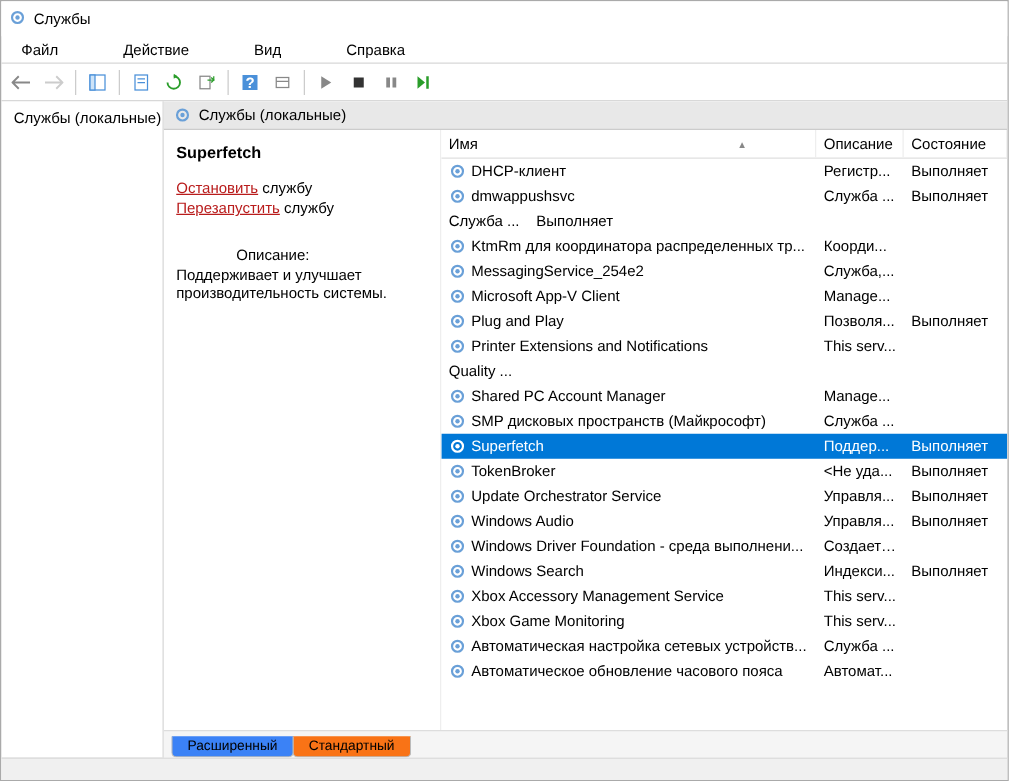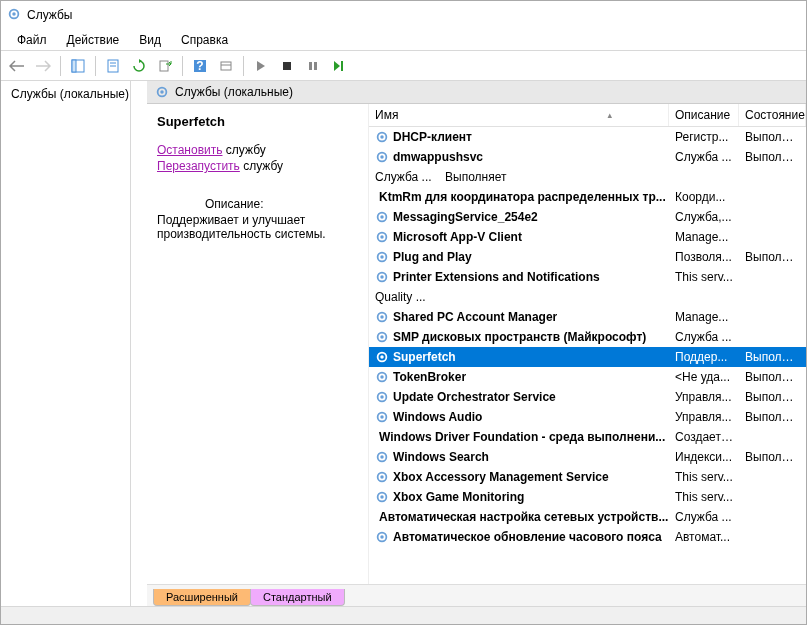--- a/index.html
+++ b/index.html
@@ -8,7 +8,7 @@
 .titlebar { height: 28px; display: flex; align-items: center; padding: 14px 6px; background: #fff; }
 .titlebar .icon { margin-right: 6px; }
 
-.menubar { height: 22px; display: flex; align-items: center; padding: 0 6px; border-bottom: 1px solid #d8d8d8; }
+.menubar { height: 22px; display: flex; align-items: center; padding: 0 6px; border-bottom: 1px solid #d8d8d8; gap: 32px; }
 .menubar .item { padding: 2px 10px; cursor: default; }
 
 .toolbar { height: 30px; display: flex; align-items: center; padding: 0 4px; border-bottom: 1px solid #d8d8d8; gap: 2px; }

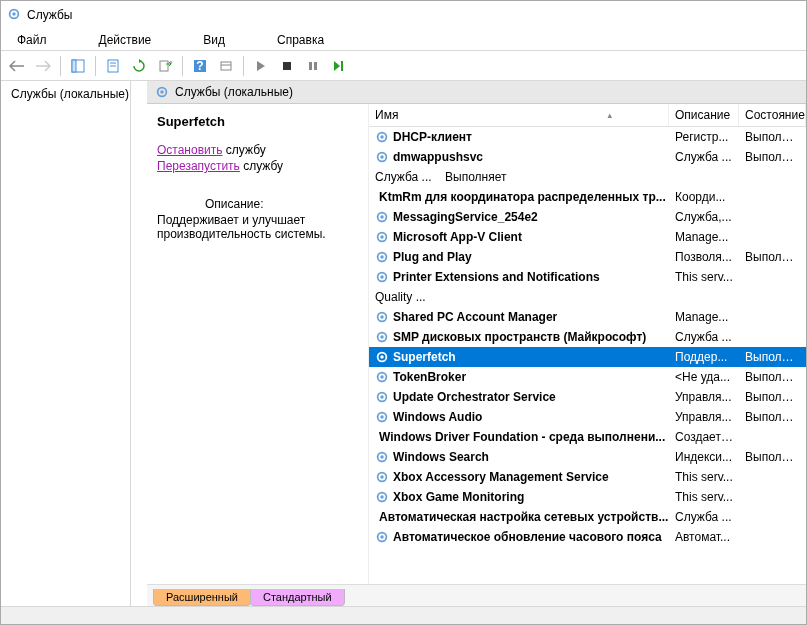--- a/index.html
+++ b/index.html
@@ -15,7 +15,7 @@
 .toolbar .btn { width: 24px; height: 24px; display: flex; align-items: center; justify-content: center; border: 1px solid transparent; }
 .toolbar .sep { width: 1px; height: 20px; background: #ccc; margin: 0 3px; }
 
-.content { display: flex; height: calc(625px - 28px - 22px - 30px - 20px); gap: 16px; }
+.content { display: flex; height: calc(625px - 28px - 22px - 30px - 20px); }
 .tree { width: 130px; border-right: 1px solid #d8d8d8; padding: 4px 2px; overflow: hidden; }
 .tree-item { display: flex; align-items: center; padding: 2px 4px; white-space: nowrap; }
 

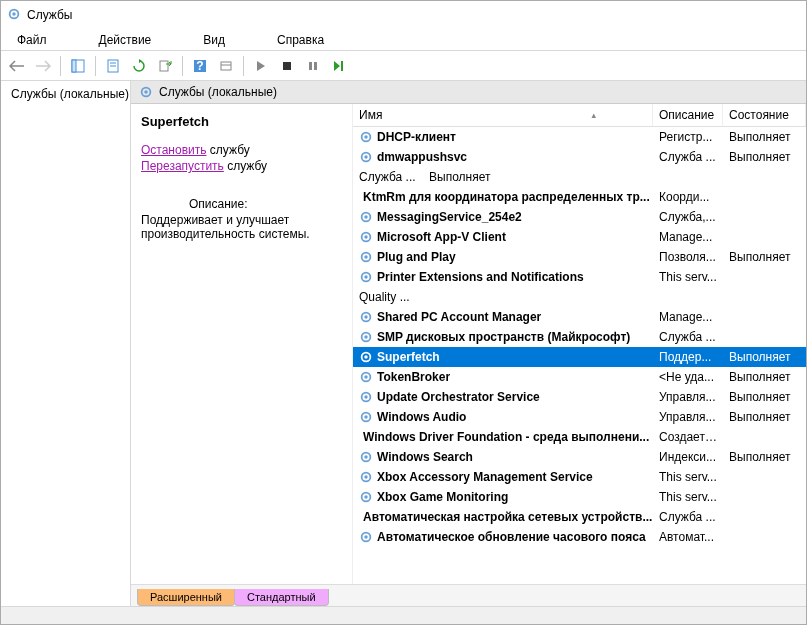--- a/index.html
+++ b/index.html
@@ -40,7 +40,7 @@
 .row { display: flex; align-items: center; height: 20px; padding: 0 0; }
 .row.selected { background: #0078d7; color: #fff; }
 .row .cell { padding: 0 6px; white-space: nowrap; overflow: hidden; text-overflow: ellipsis; }
-.row .cell-name { width: 300px; display: flex; align-items: flex-start; gap: 4px; font-weight: bold; }
+.row .cell-name { width: 300px; display: flex; align-items: flex-start; gap: 4px; }
 .row .cell-desc { width: 70px; }
 .row .cell-stat { flex: 1; }
 .sort-arrow { margin-left: auto; margin-right: 50px; color: #888; font-size: 9px; }

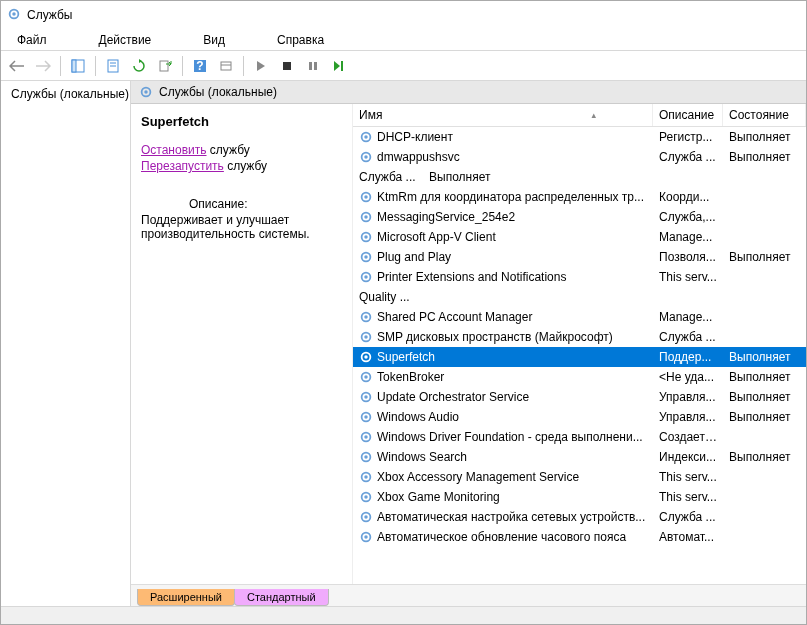--- a/index.html
+++ b/index.html
@@ -25,7 +25,7 @@
 
 .detail { width: 222px; padding: 10px 10px; border-right: 1px solid #eee; }
 .detail h3 { font-size: 13px; font-weight: bold; margin-bottom: 14px; }
-.detail .link { color: #a21caf; text-decoration: underline; cursor: pointer; }
+.detail .link { color: #b91c1c; text-decoration: underline; cursor: pointer; }
 .detail .action-line { margin-bottom: 2px; }
 .detail .desc-label { margin-top: 24px; margin-left: 48px; }
 .detail .desc-text { margin-top: 2px; }

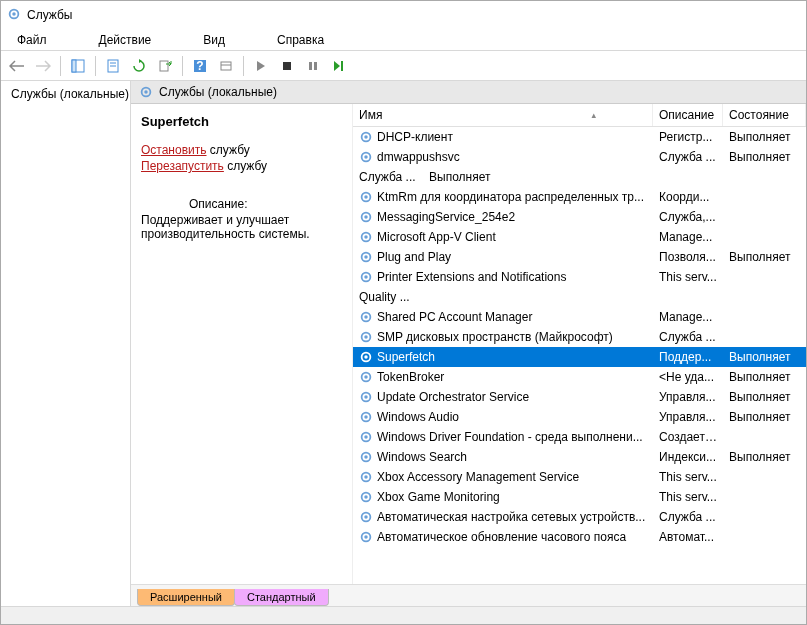--- a/index.html
+++ b/index.html
@@ -47,7 +47,7 @@
 
 .tabs { height: 22px; display: flex; align-items: flex-end; padding-left: 6px; border-top: 1px solid #ddd; background: #f5f5f5; }
 .tab { padding: 2px 12px; border: 1px solid #bbb; border-top: none; border-radius: 0 0 4px 4px; background: #fff; margin-right: -1px; font-size: 11px; }
-.tab.active { background: #fdba74; }
+.tab.active { background: #3b82f6; }
 .tab.inactive { background: #f0abfc; margin-top: 36px; }
 
 .statusbar { height: 20px; border-top: 1px solid #d8d8d8; background: #f0f0f0; }

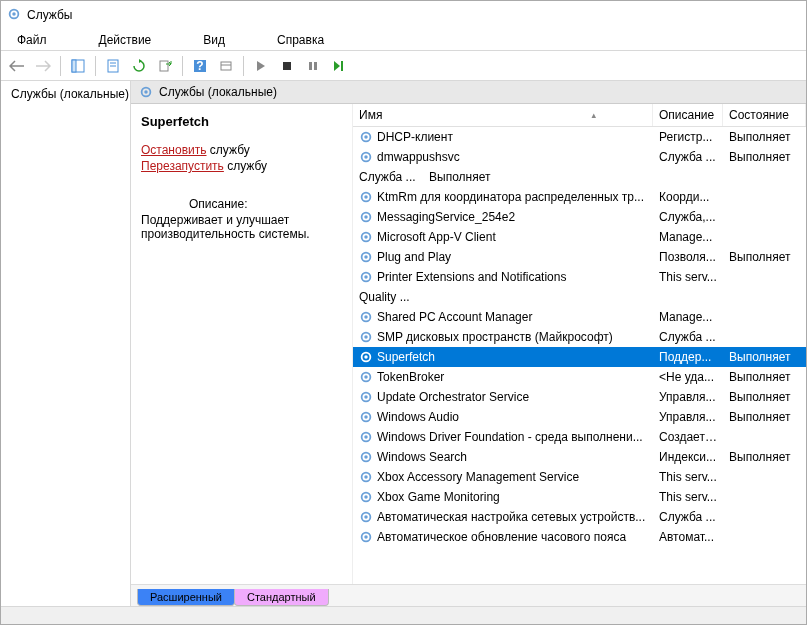--- a/index.html
+++ b/index.html
@@ -48,7 +48,7 @@
 .tabs { height: 22px; display: flex; align-items: flex-end; padding-left: 6px; border-top: 1px solid #ddd; background: #f5f5f5; }
 .tab { padding: 2px 12px; border: 1px solid #bbb; border-top: none; border-radius: 0 0 4px 4px; background: #fff; margin-right: -1px; font-size: 11px; }
 .tab.active { background: #3b82f6; }
-.tab.inactive { background: #f0abfc; margin-top: 36px; }
+.tab.inactive { background: #f97316; margin-top: 36px; }
 
 .statusbar { height: 20px; border-top: 1px solid #d8d8d8; background: #f0f0f0; }
 

